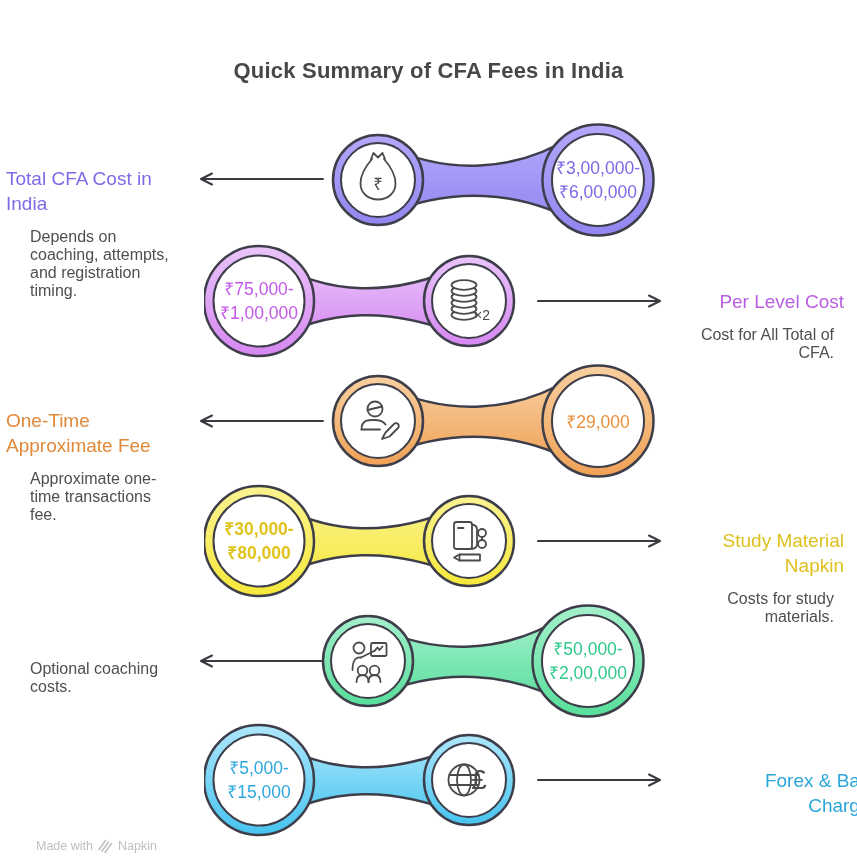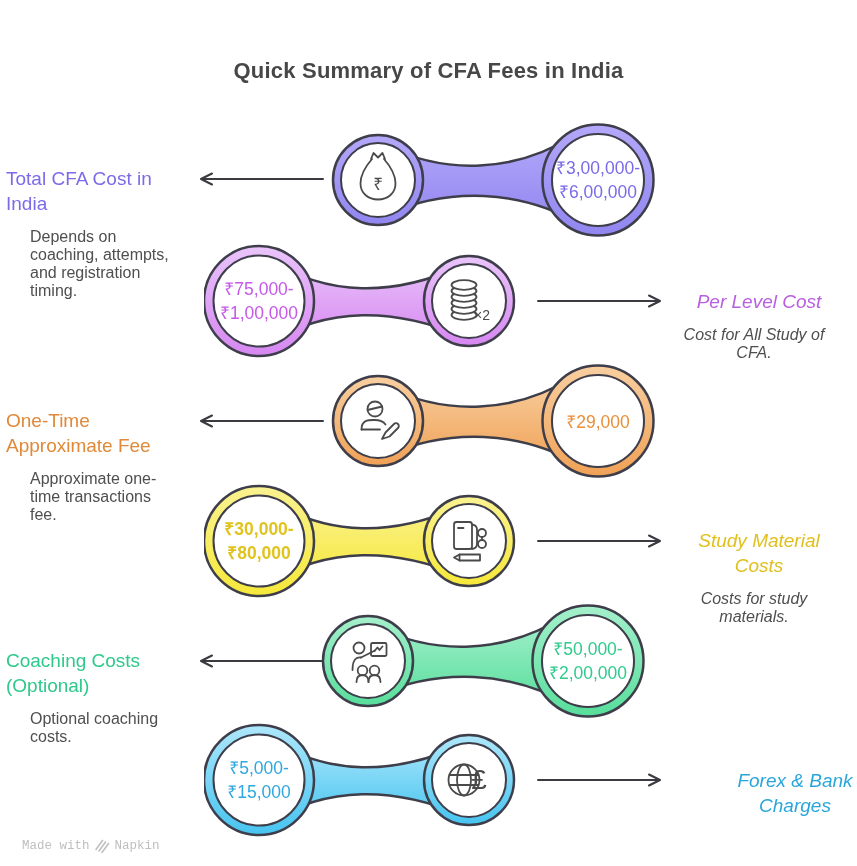--- a/index.html
+++ b/index.html
@@ -15,7 +15,7 @@
   .row-desc { font-size:16px; line-height:18px; color:var(--desc,#4f4f4f); margin-top:12px; }
   .label-block.left { text-align:left; }
   .label-block.left .row-desc { width:150px; margin-left:auto; }
-  .label-block.right { text-align:center;font-style:italic; }
+  .label-block.right { text-align:right; }
   .label-block.right .row-desc { width:160px; }
 
   .arrow { position:absolute; stroke:var(--arrow,#3a3a40); stroke-width:2; fill:none; stroke-linecap:round; stroke-linejoin:round; }

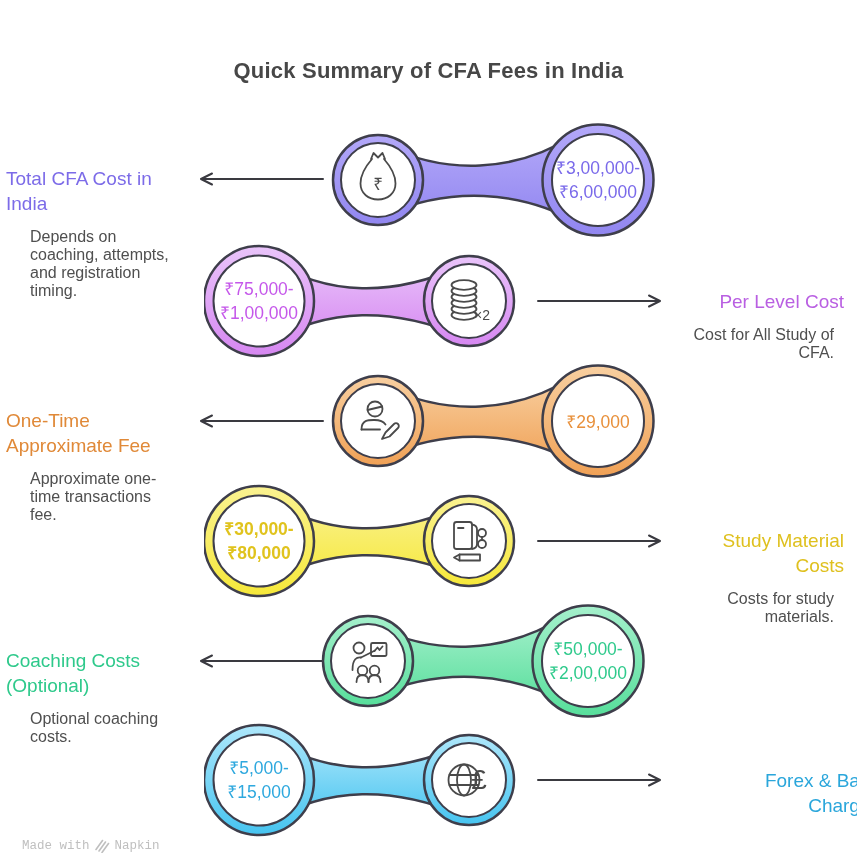--- a/index.html
+++ b/index.html
@@ -110,7 +110,7 @@
     </svg>
     <div class="label-block right" style="left: 674px; top: 281px; width: 170px; --light: #E9C4FA; --main: #D687F1; --value: #C558EA; --label: #B95FE2;">
       <h3>Per Level Cost</h3>
-      <p class="row-desc">Cost for All Study of CFA.</p>
+      <p class="row-desc">Cost for All Total of CFA.</p>
     </div>
   </section>
 

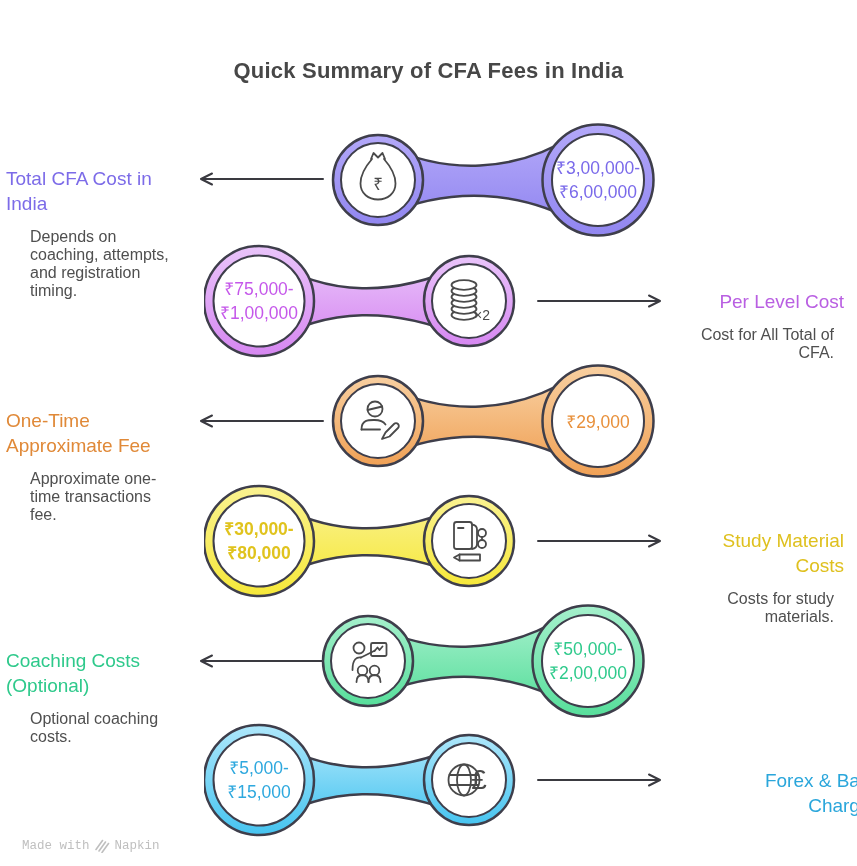--- a/index.html
+++ b/index.html
@@ -181,7 +181,7 @@
         <polyline points="113,2.5 124,8 113,13.5"></polyline>
     </svg>
     <div class="label-block right" style="left: 674px; top: 520px; width: 170px; --light: #FAF291; --main: #F6E83A; --value: #E0C31D; --label: #DFC01E;">
-      <h3>Study Material Costs</h3>
+      <h3>Study Material Napkin</h3>
       <p class="row-desc">Costs for study materials.</p>
     </div>
   </section>

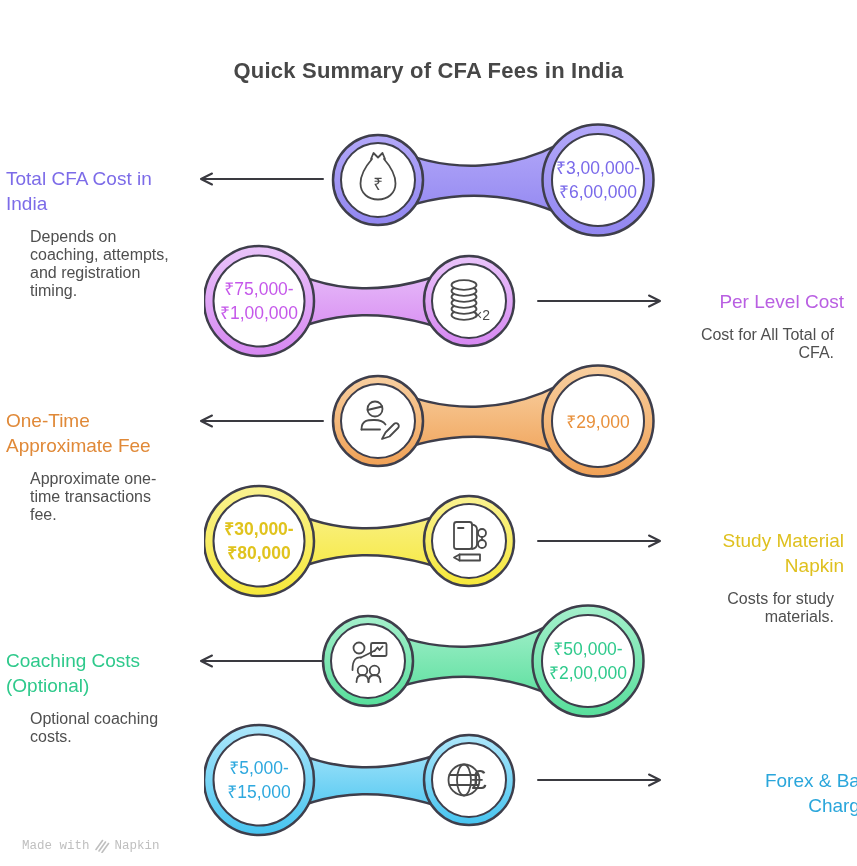--- a/index.html
+++ b/index.html
@@ -188,7 +188,6 @@
 
   <section>
     <div class="label-block left" style="left: 6px; top: 640px; width: 174px; --light: #A5F0CC; --main: #57DE9B; --value: #2FCA8C; --label: #2EC98B;">
-      <h3>Coaching Costs (Optional)</h3>
       <p class="row-desc">Optional coaching costs.</p>
     </div>
     <svg class="arrow" style="left:197px;top:645px" width="128" height="16">

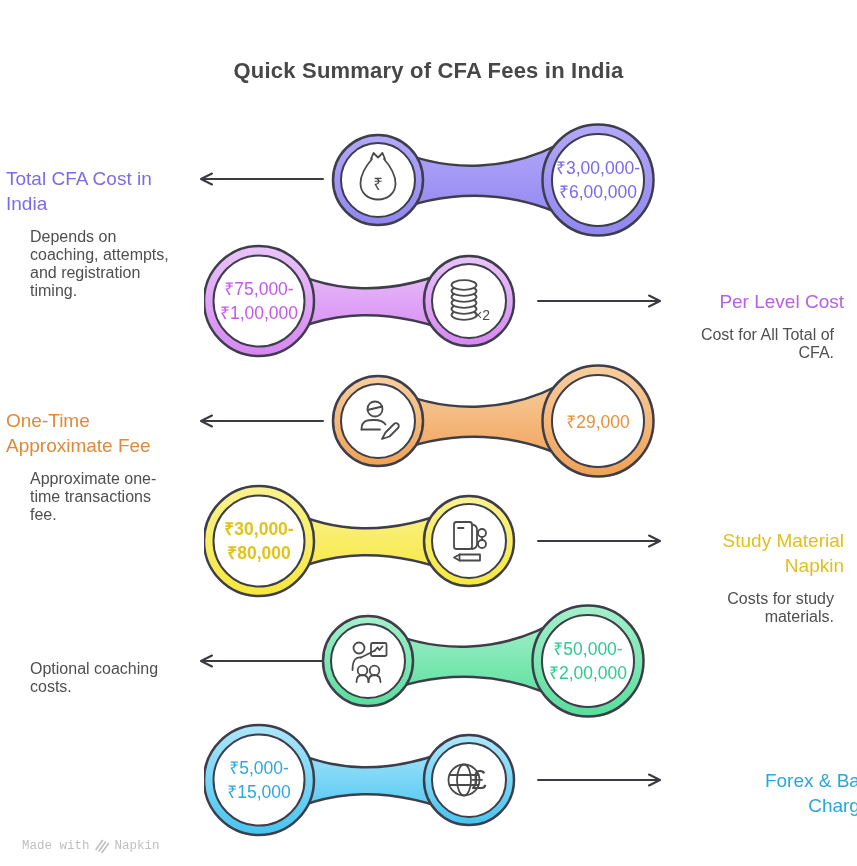--- a/index.html
+++ b/index.html
@@ -33,8 +33,8 @@
   .value-text { fill:var(--value); font-size:17.5px; text-anchor:middle; font-family:"Liberation Sans",sans-serif; }
   .halo { stroke:#fff; stroke-width:5; paint-order:stroke; }
 
-  .watermark { position:absolute; left:22px; top:831px; display:flex; align-items:center; gap:5px;
-    color:var(--watermark,#bfbfbf); font-size:12.5px;font-family:Liberation Mono, monospace; }
+  .watermark { position:absolute; left:36px; top:831px; display:flex; align-items:center; gap:5px;
+    color:var(--watermark,#bfbfbf); font-size:12.5px; }
   .napkin-logo { stroke:currentColor; stroke-width:1.6; fill:none; stroke-linecap:round; }
 </style>
 </head>

